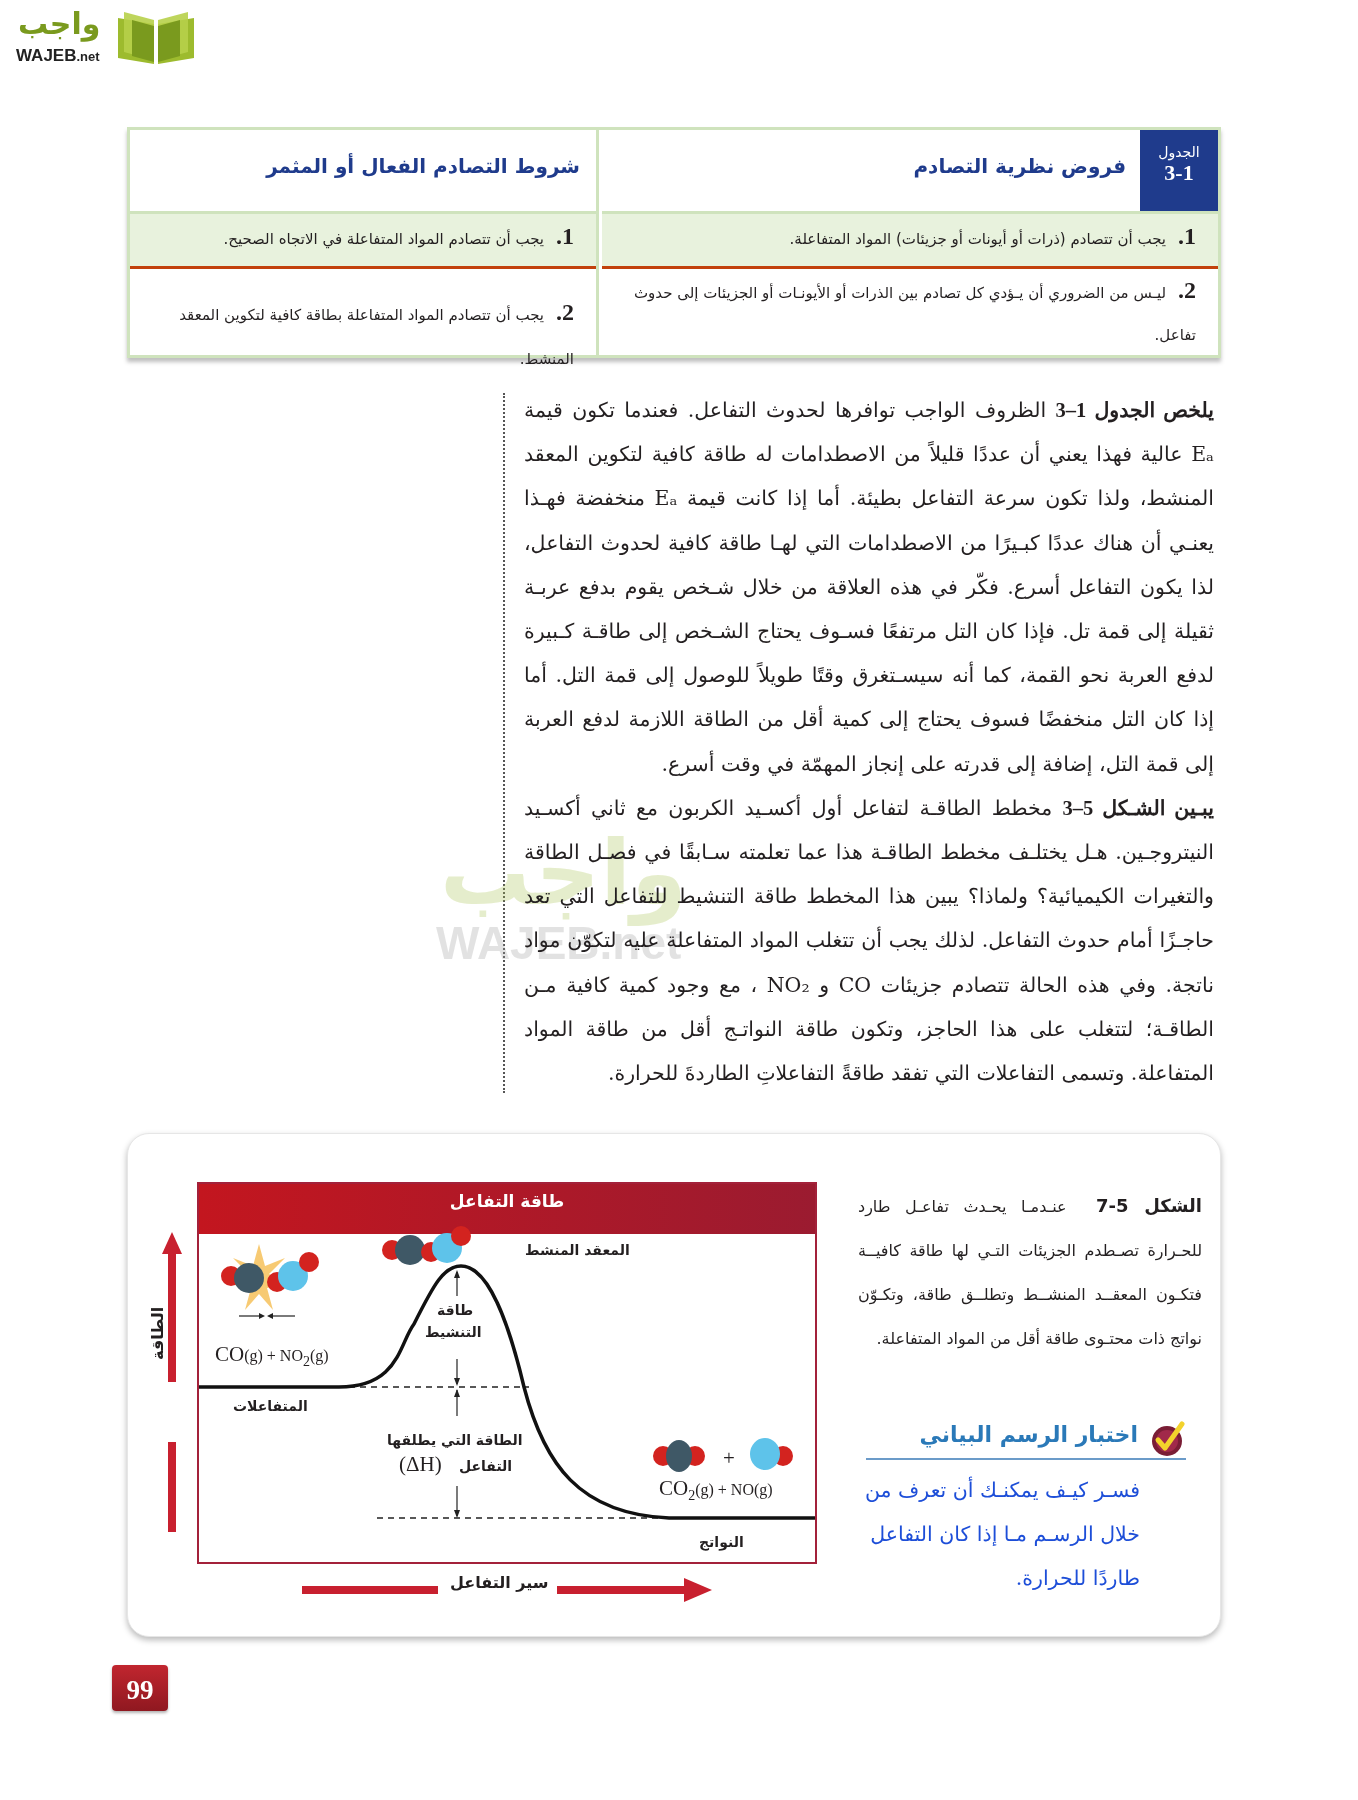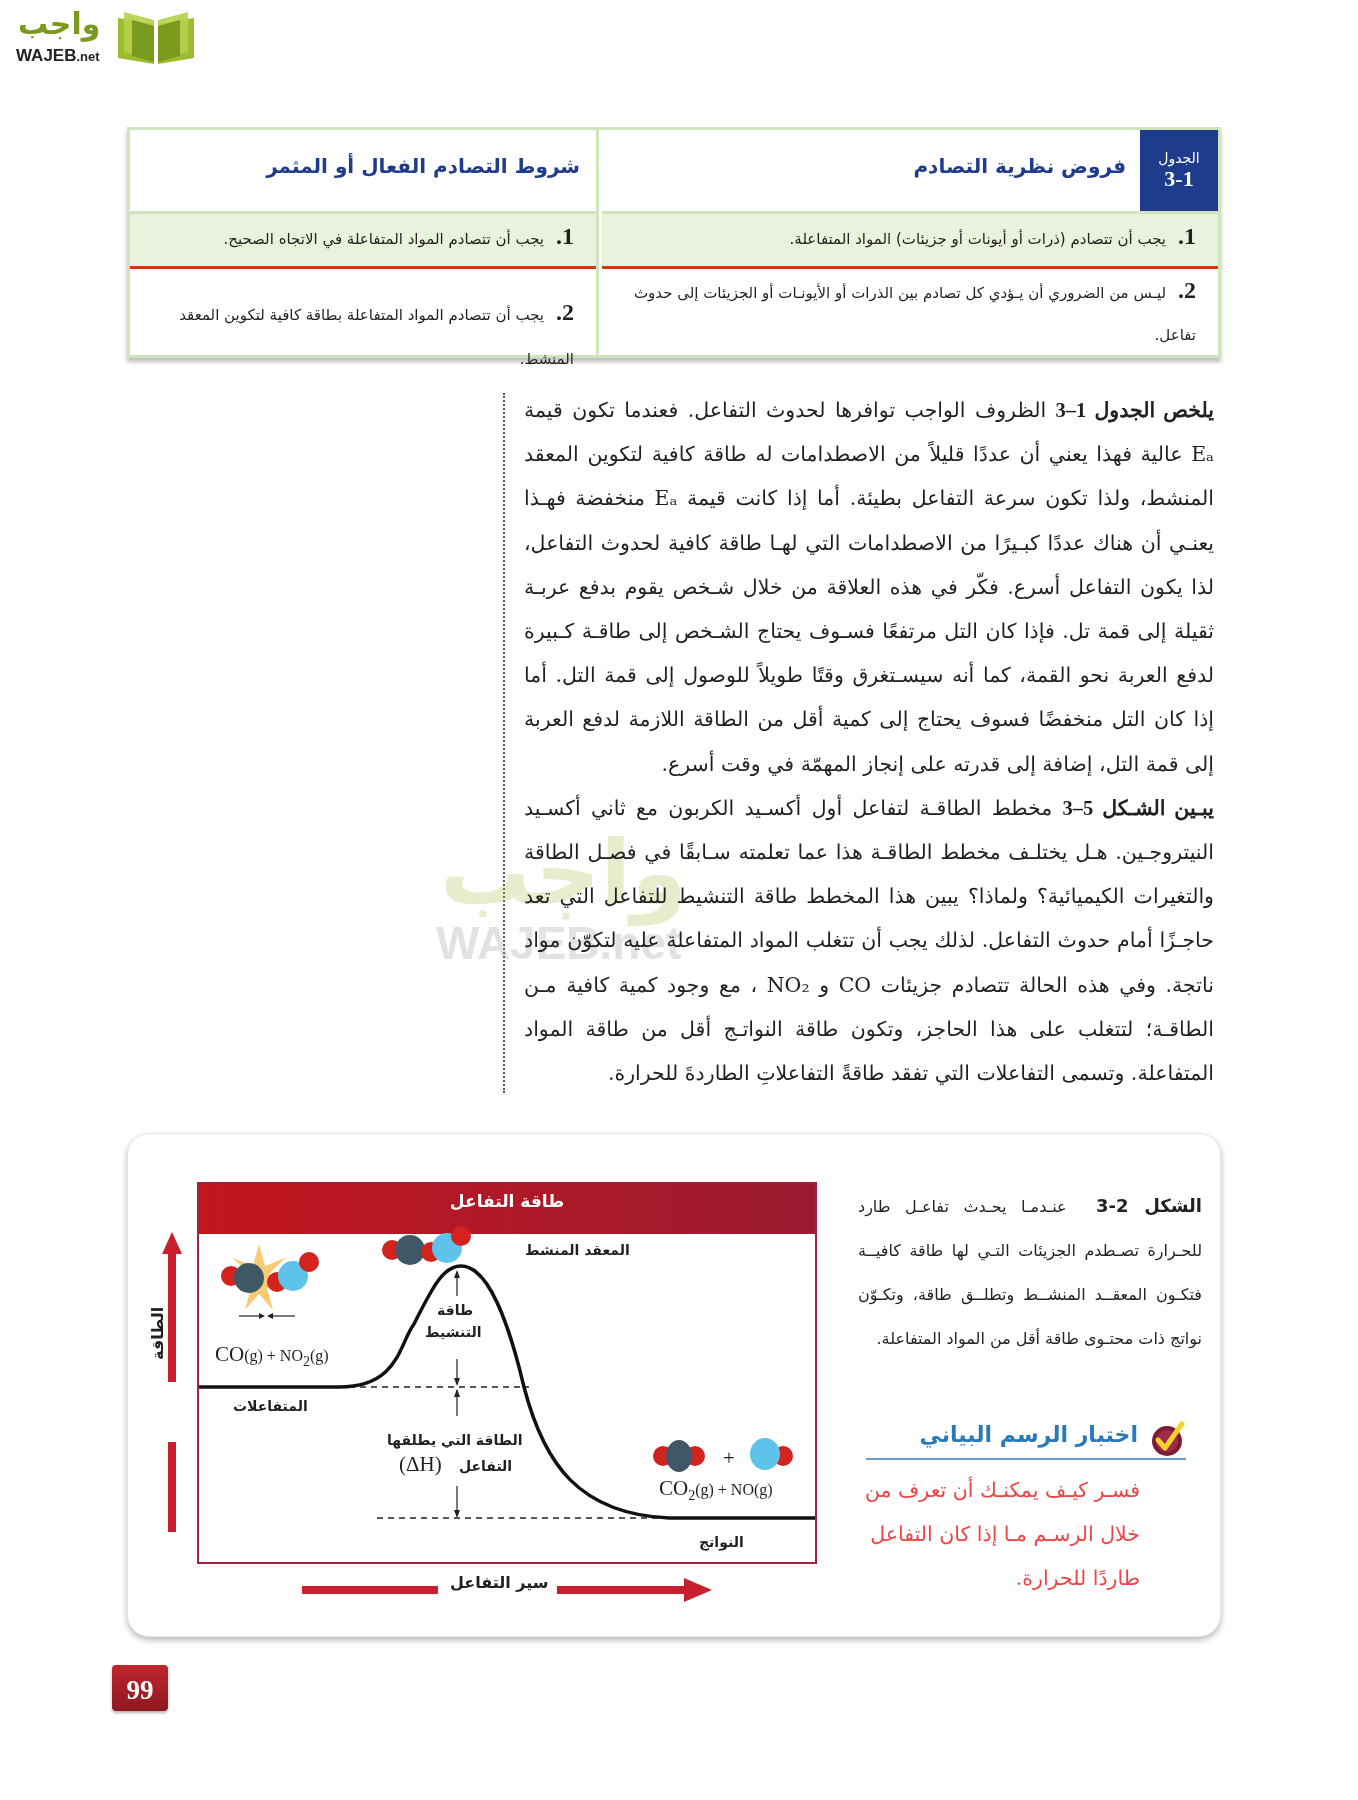--- a/index.html
+++ b/index.html
@@ -22,7 +22,7 @@
   .tbl .hdr { position:absolute; left:0; right:0; top:0; height:81px; border-bottom:3px solid #cfe3bd; }
   .tbl .badge { position:absolute; right:0; top:0; width:78px; height:81px; background:#1f3b8c; color:#fff;
                 text-align:center; }
-  .tbl .badge .b1 { font-size:14px; margin-top:20px; direction:rtl; }
+  .tbl .badge .b1 { font-size:14px; margin-top:14px; direction:rtl; }
   .tbl .badge .b2 { font-size:22px; font-weight:bold; font-family:"Liberation Serif", serif; }
   .tbl .htitle { position:absolute; top:24px; font-size:20px; font-weight:bold; color:#1f3b8c; direction:rtl; }
   .tbl .row { position:absolute; left:0; right:0; direction:rtl; font-size:15px; color:#231f20; }

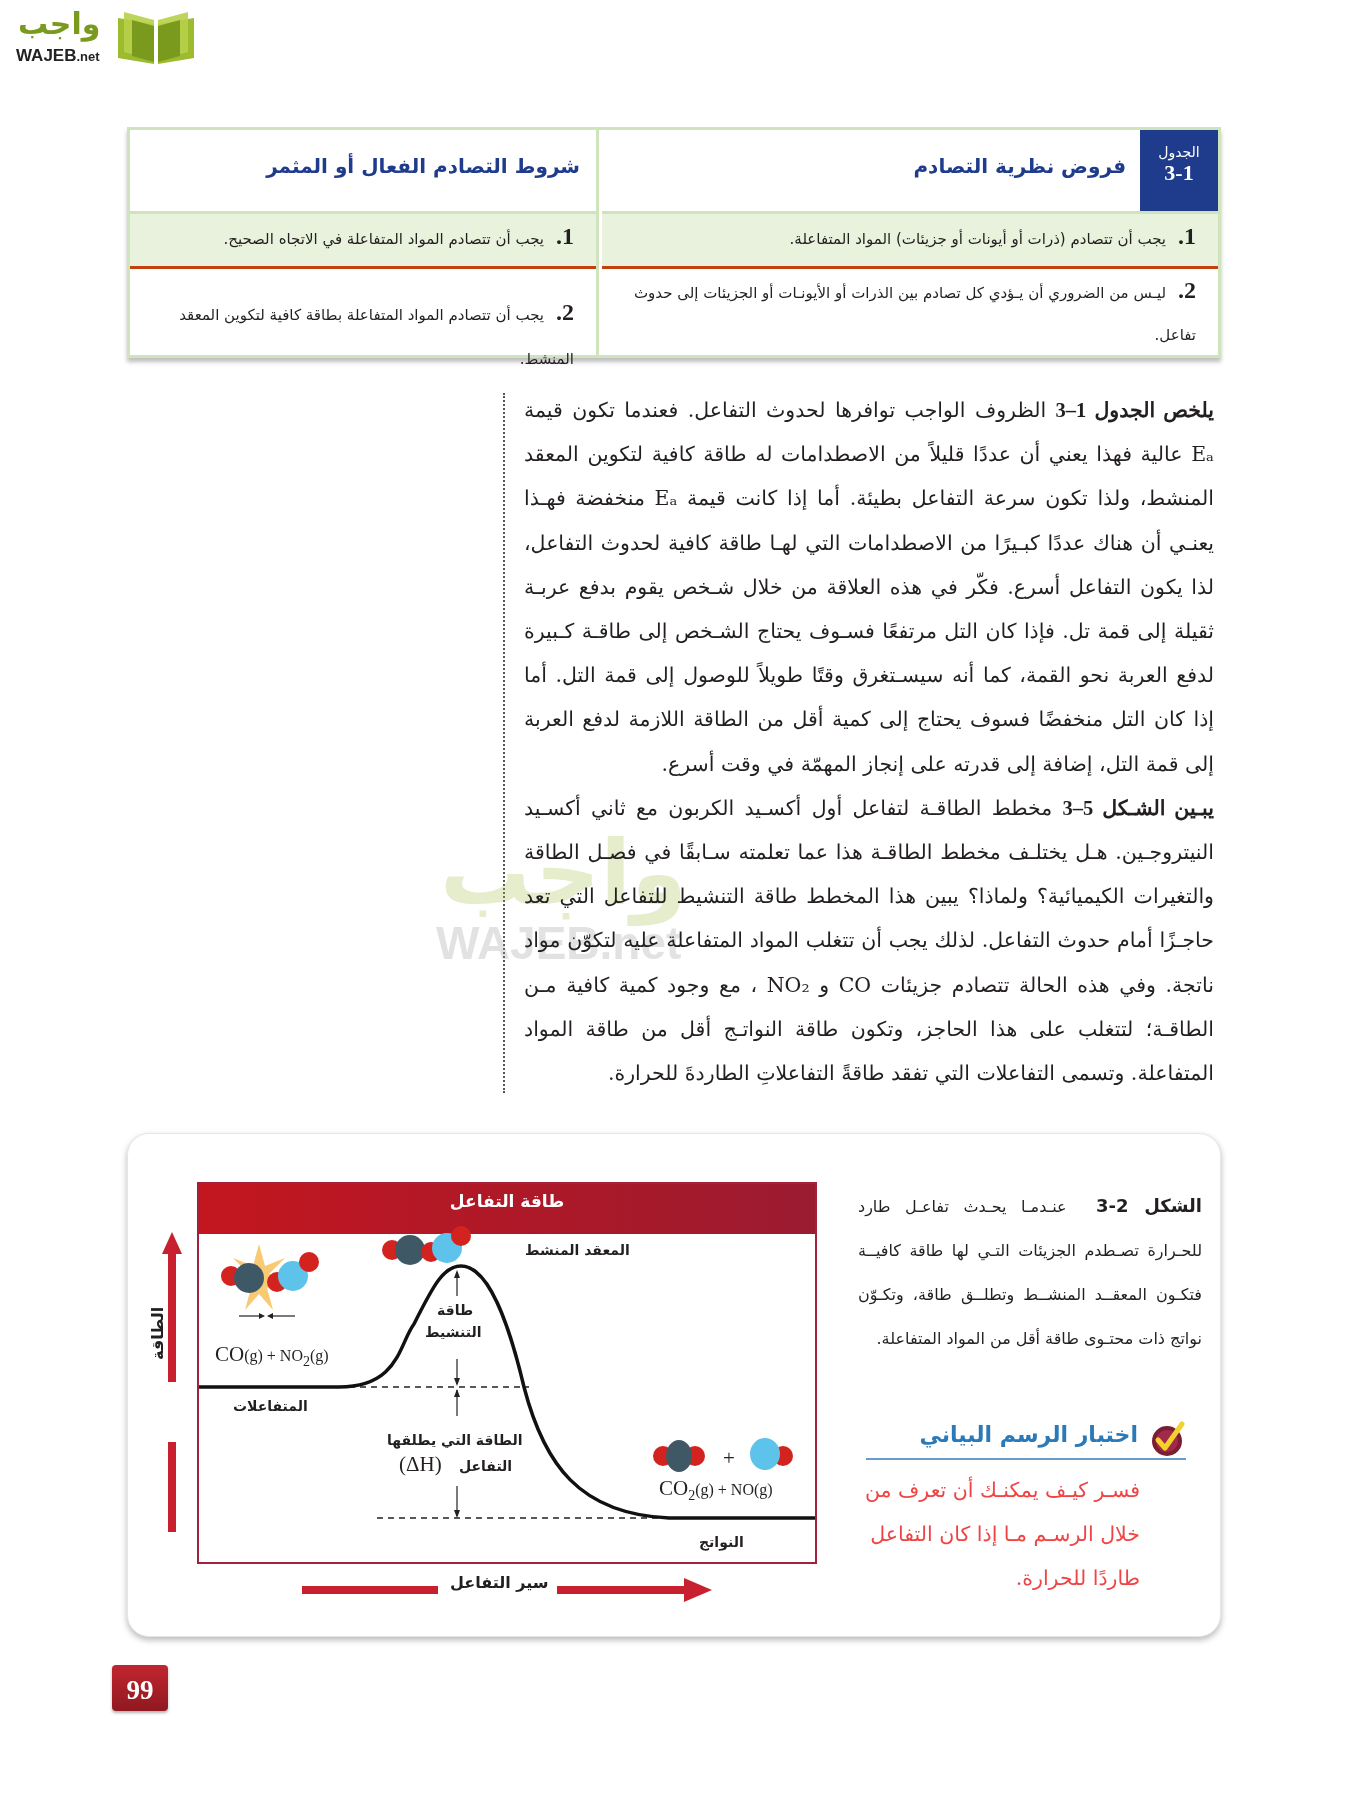--- a/index.html
+++ b/index.html
@@ -198,7 +198,7 @@
 <div class="xaxis-lbl">سير التفاعل</div>
 
 <div class="caption">
-  <b>الشكل 2-3</b>&nbsp;&nbsp;<span>عنـدمـا يحـدث تفاعـل طارد للحـرارة تصـطدم الجزيئات التـي لها طاقة كافيــة فتكـون المعقــد المنشــط وتطلــق طاقة، وتكـوّن نواتج ذات محتـوى طاقة أقل من المواد المتفاعلة.</span>
+  <b>الشكل 5-7</b>&nbsp;&nbsp;<span>عنـدمـا يحـدث تفاعـل طارد للحـرارة تصـطدم الجزيئات التـي لها طاقة كافيــة فتكـون المعقــد المنشــط وتطلــق طاقة، وتكـوّن نواتج ذات محتـوى طاقة أقل من المواد المتفاعلة.</span>
 </div>
 
 <div class="check-title">

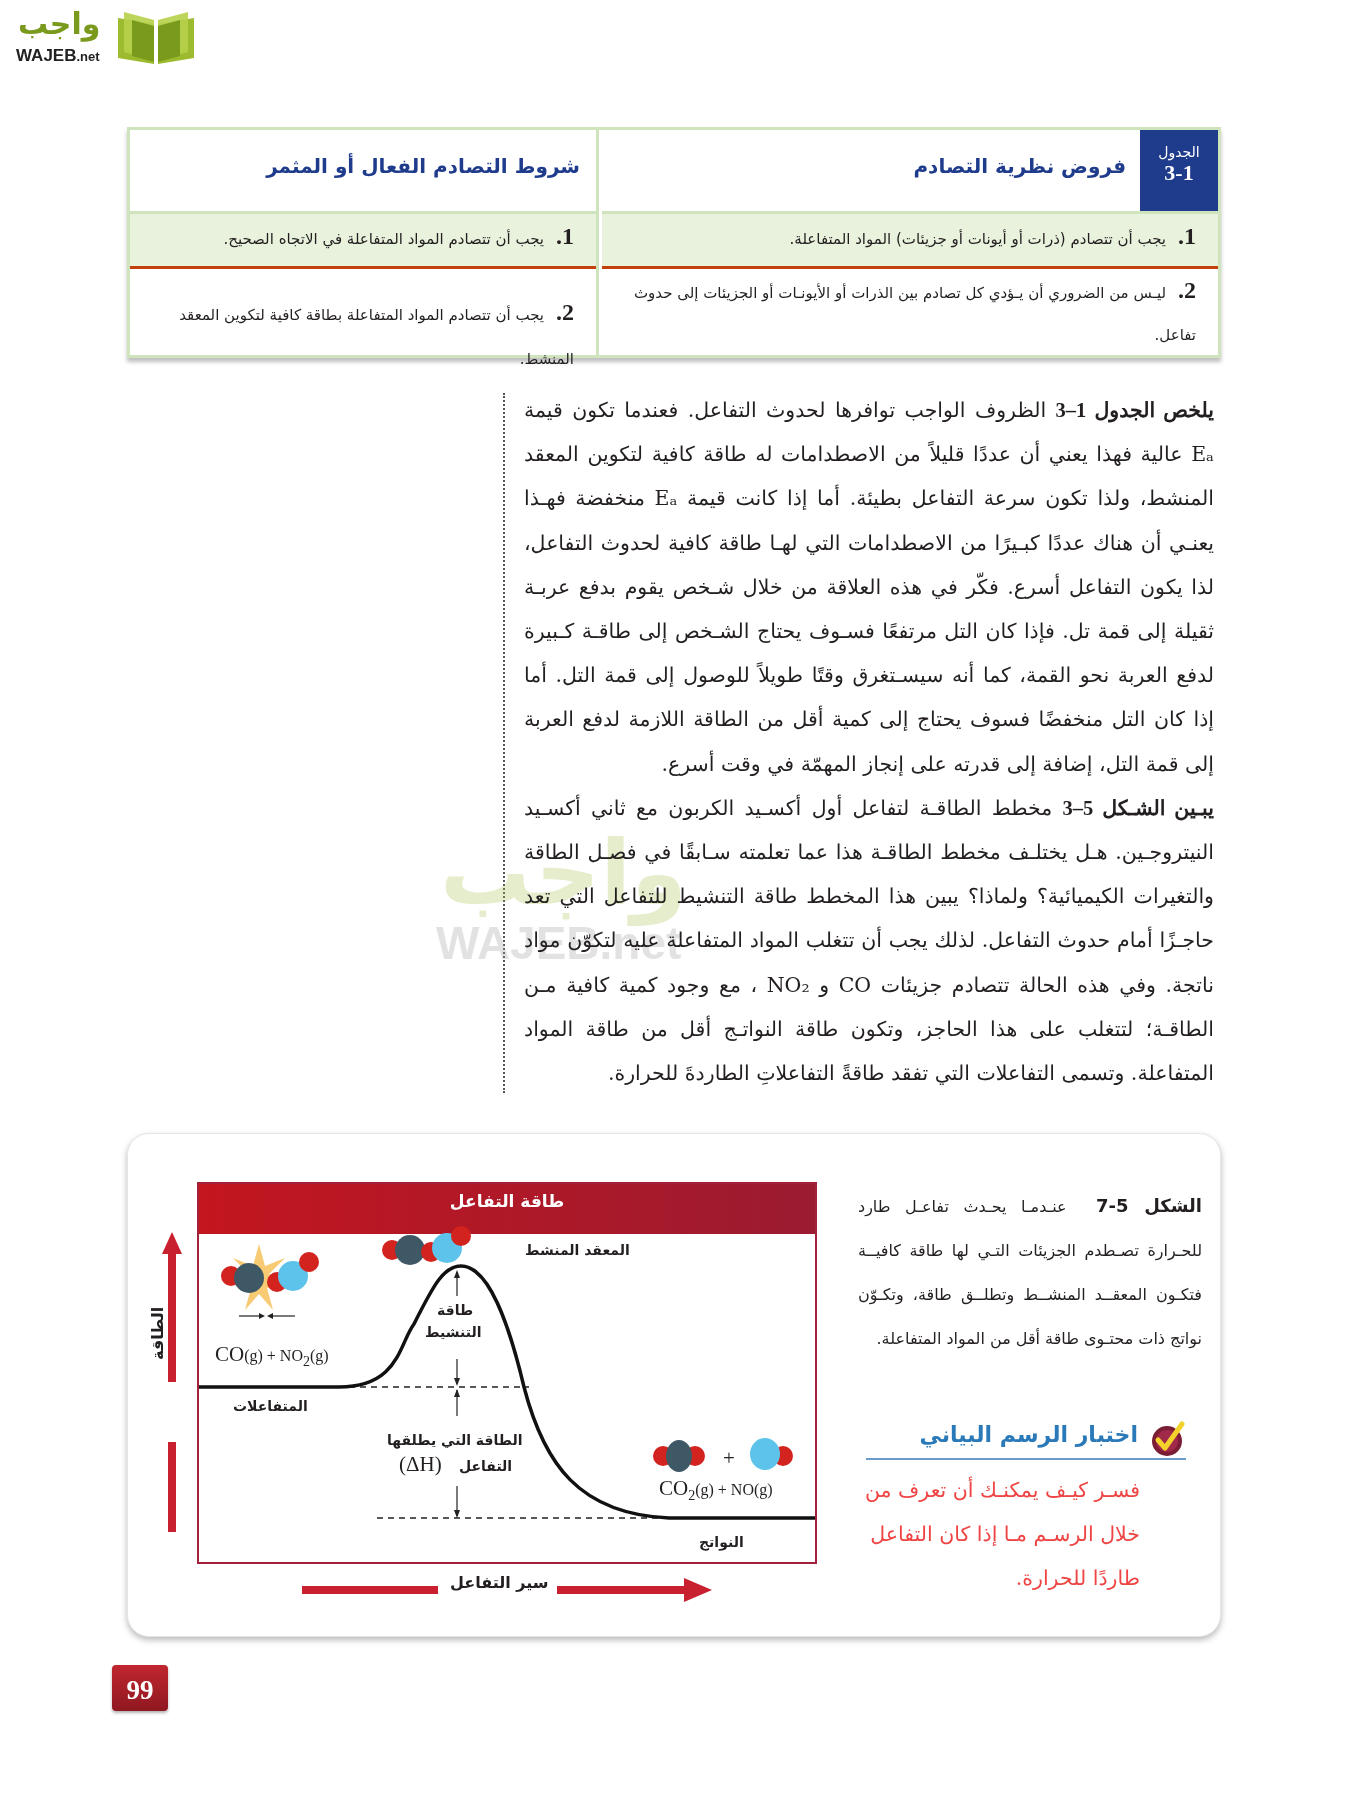--- a/index.html
+++ b/index.html
@@ -59,7 +59,7 @@
   .check-title { position:absolute; left:866px; top:1420px; width:320px; height:38px; direction:rtl; border-bottom:2px solid #6b9bc9; }
   .check-title .t { position:absolute; right:48px; top:2px; font-weight:bold; font-size:22px; color:#2a79b8;text-align:right; }
   .check-title .icon { position:absolute; right:0; top:0; width:38px; height:38px; }
-  .check-q { position:absolute; left:860px; top:1468px; width:280px; direction:rtl; font-family:"DejaVu Serif", serif; font-size:20.5px; line-height:44px; color:#ef4444; }
+  .check-q { position:absolute; left:860px; top:1468px; width:280px; direction:rtl; font-family:"DejaVu Serif", serif; font-size:20.5px; line-height:44px; color:#1d4ed8; }
 
   .pageno { position:absolute; left:112px; top:1665px; width:56px; height:46px; background:linear-gradient(#c1262f,#8f1820);
             border-radius:4px; color:#fff; font-family:Liberation Serif, serif; font-weight:bold; font-size:27px; text-align:center; line-height:50px; box-shadow:0 2px 3px rgba(0,0,0,0.3); }

